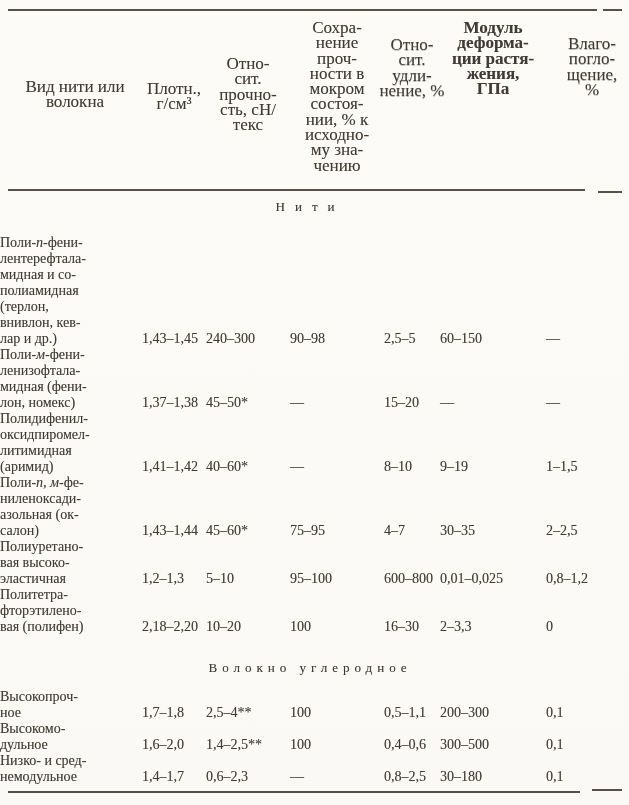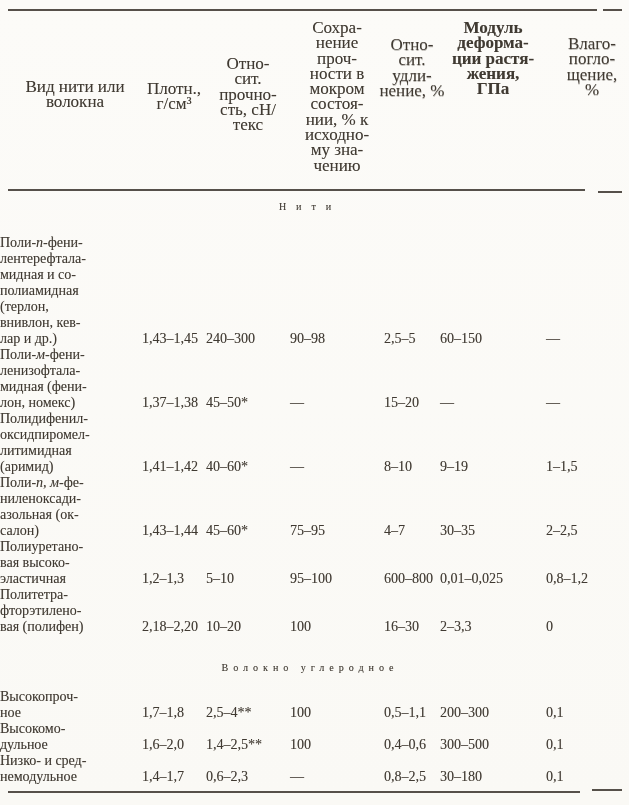--- a/index.html
+++ b/index.html
@@ -48,7 +48,7 @@
   td.name-cell { padding-left: 15px; text-align: left; margin-left: 39px; }
   td.value-cell { text-align: left; }
   tr.heading-row td { text-align: center; vertical-align: middle; }
-  .section-heading { display: block; font-size: 10px; text-align: center; }
+  .section-heading { display: block; font-size: 13px; text-align: center; }
   .sh-0 { letter-spacing: 10px; padding: 7px 0 20px 0; }
   .sh-1 { letter-spacing: 5px; padding: 25px 0 13px 0; }
   .name-line i { font-style: italic; }

